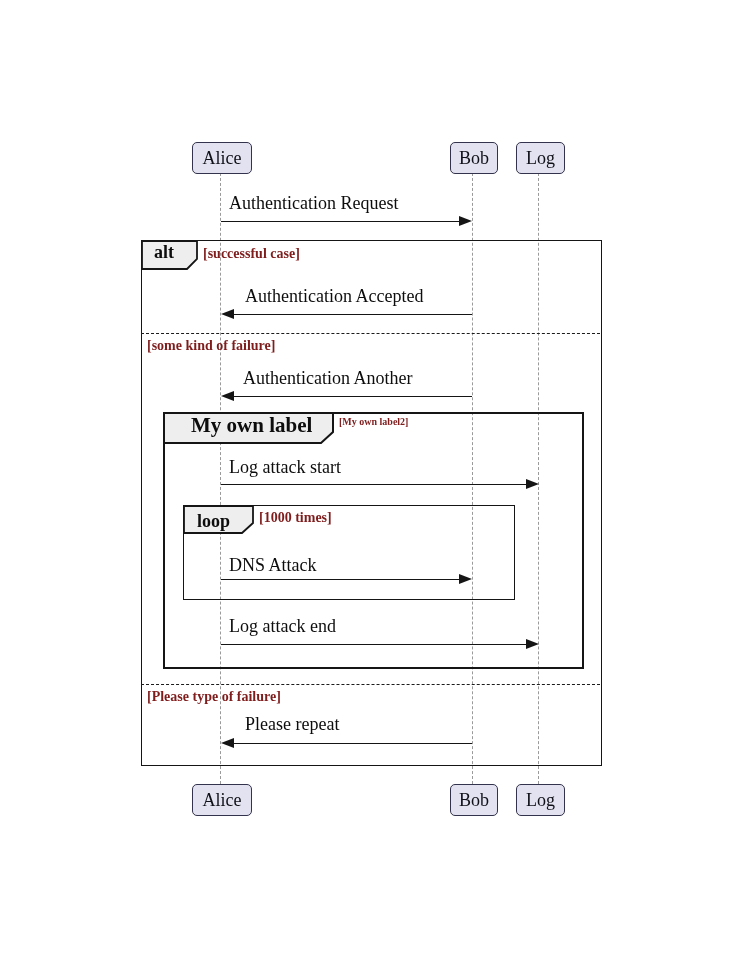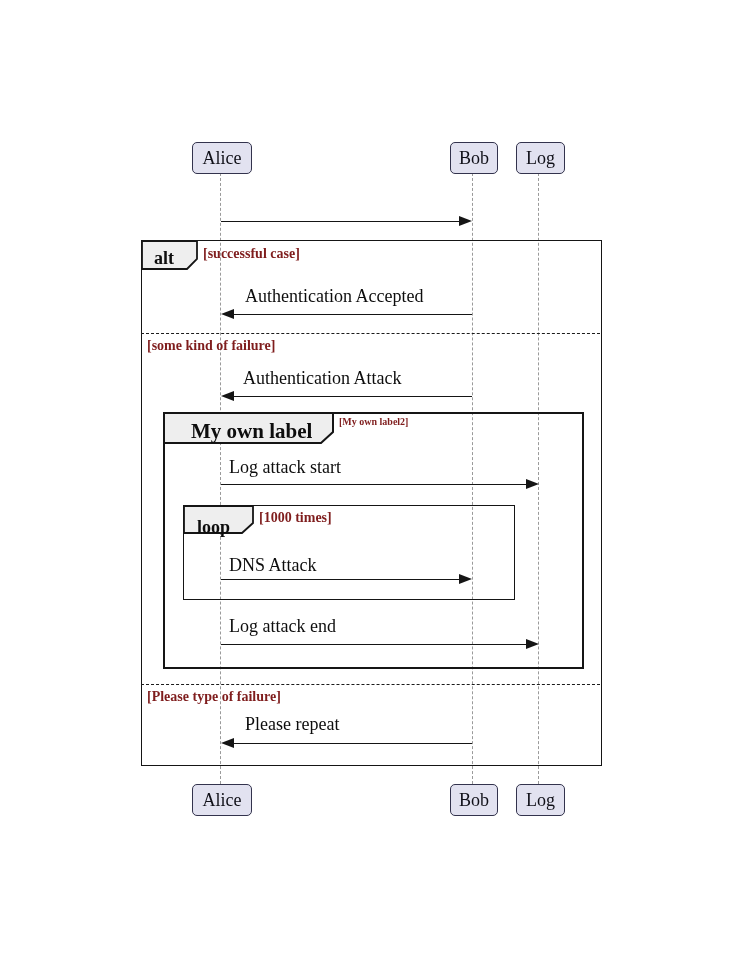--- a/index.html
+++ b/index.html
@@ -46,6 +46,7 @@
   <div class="participant" style="left:450px;top:142px;width:46px">Bob</div>
   <div class="participant" style="left:516px;top:142px;width:47px">Log</div>
 
+  <div class="msg" style="left:229px;top:193px">Authentication Request</div>
   <div class="mline" style="left:221px;top:221px;width:247px"></div>
   <div class="ahead right" style="left:459px;top:216px"></div>
 

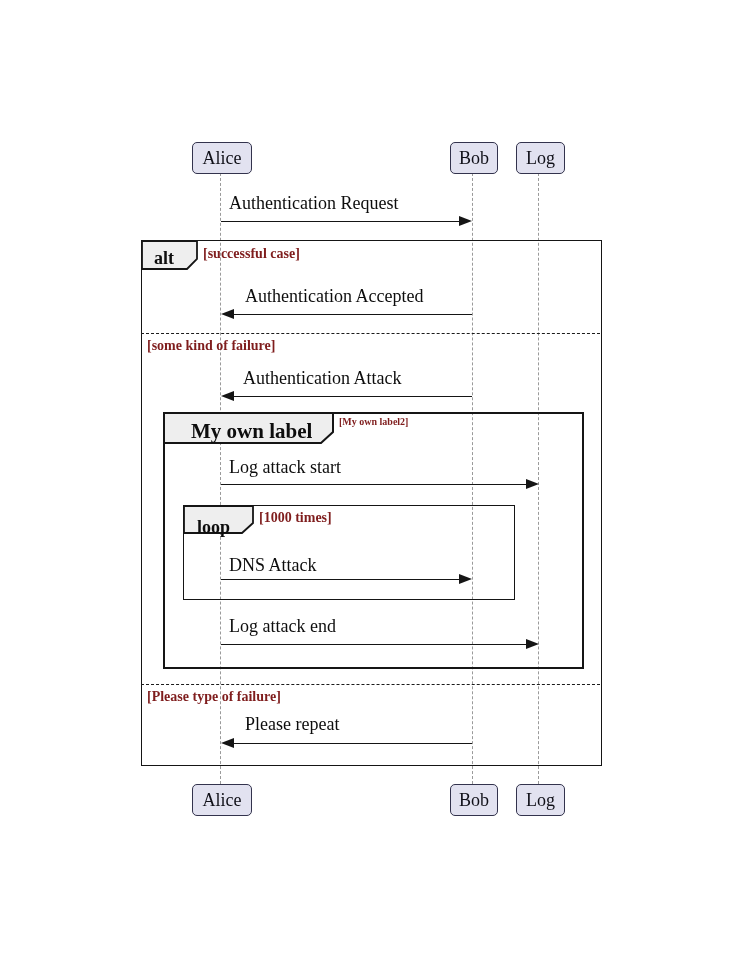--- a/index.html
+++ b/index.html
@@ -25,7 +25,7 @@
   .frag-tab{position:absolute;}
   .frag-tab svg{display:block;}
   .frag-tab span{
-    position:absolute;left:0;top:6px;width:100%;height:100%;
+    position:absolute;left:0;top:0;width:100%;height:100%;
     display:flex;align-items:center;font-weight:700;color:#0d0d0d;
     box-sizing:border-box;
   }

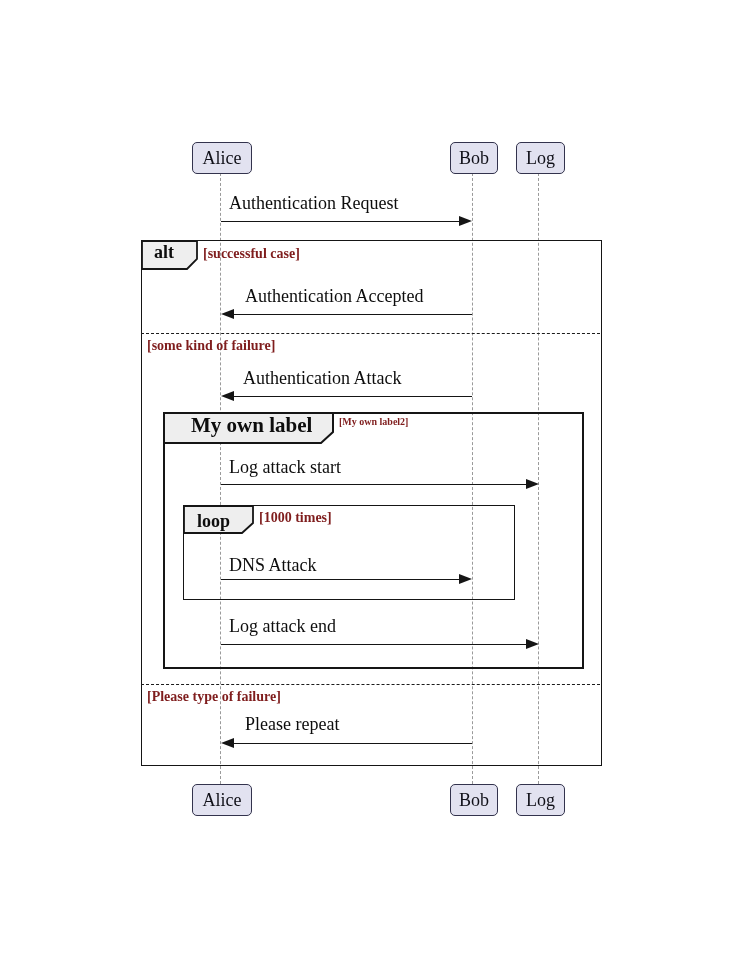--- a/index.html
+++ b/index.html
@@ -66,7 +66,7 @@
   <div class="divider" style="left:141px;top:333px;width:459px"></div>
   <div class="cond" style="left:147px;top:338px">[some kind of failure]</div>
 
-  <div class="msg" style="left:243px;top:368px">Authentication Attack</div>
+  <div class="msg" style="left:243px;top:368px">Authentication Another</div>
   <div class="mline" style="left:226px;top:396px;width:246px"></div>
   <div class="ahead left" style="left:221px;top:391px"></div>
 

